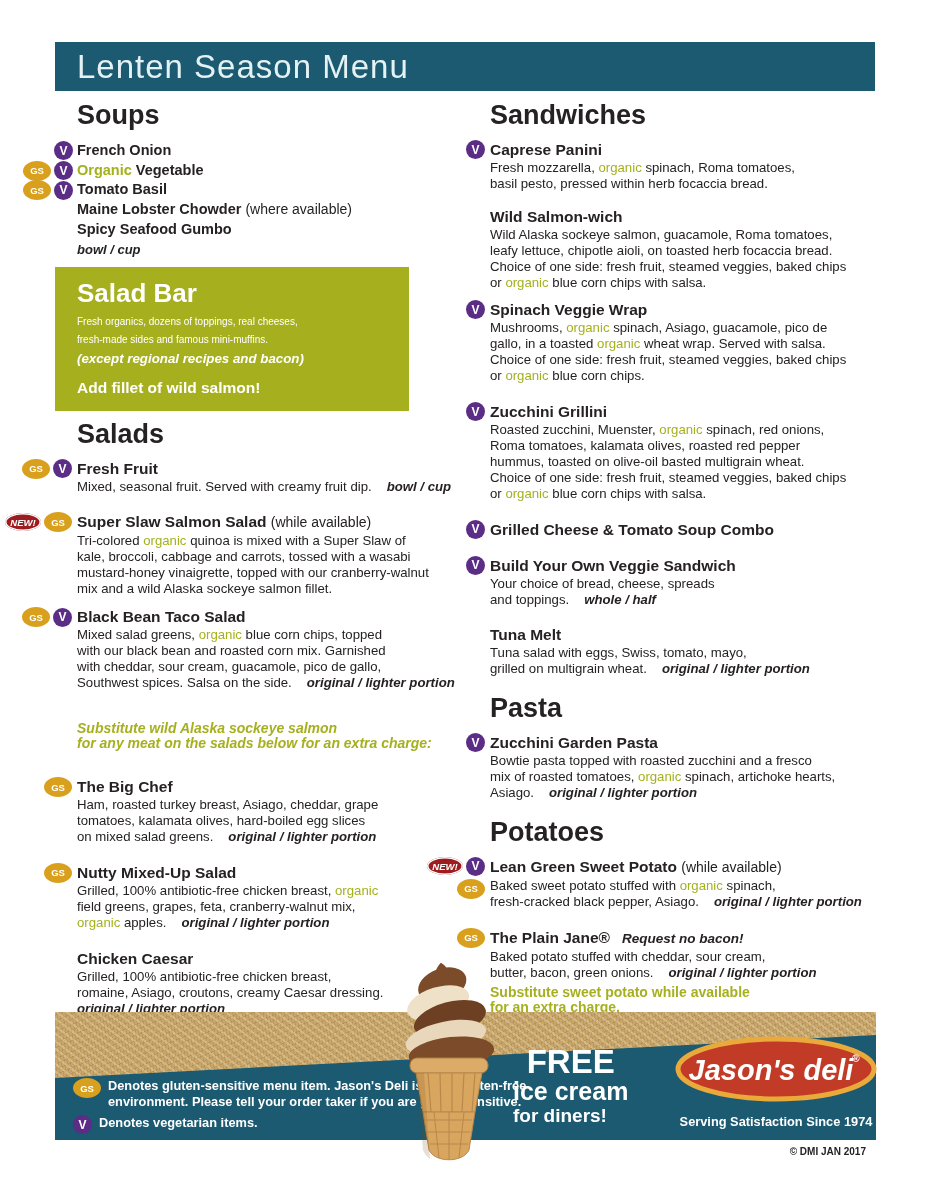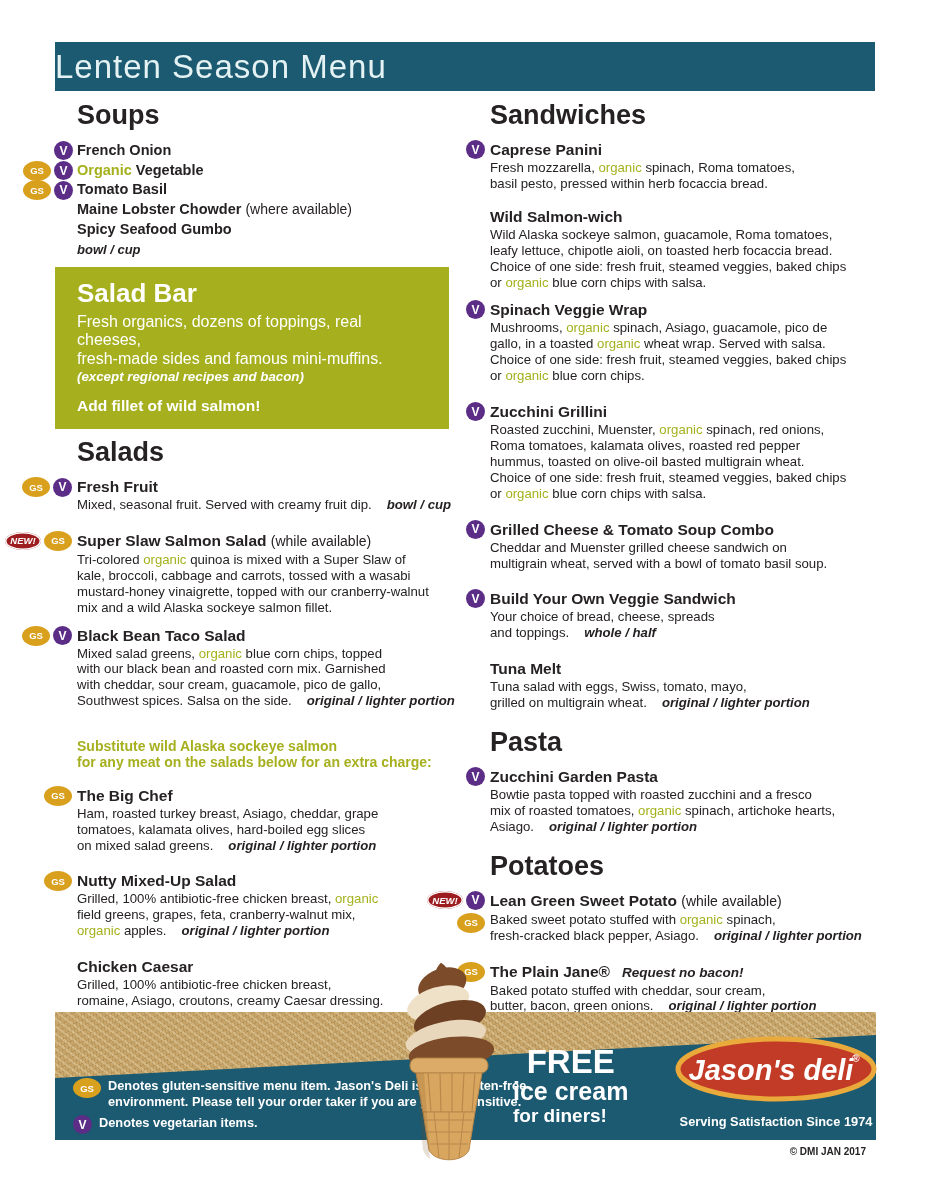--- a/index.html
+++ b/index.html
@@ -22,7 +22,7 @@
   
   .header-bar{
     position:absolute;left:55px;top:42px;width:820px;height:49px;
-    background:var(--teal);display:flex;align-items:center;
+    background:var(--teal);display:flex;align-items:center;padding-left:22px;
   }
   .header-bar h1{
     font-size:33px;font-weight:400;color:#e4f2f4;letter-spacing:1px;

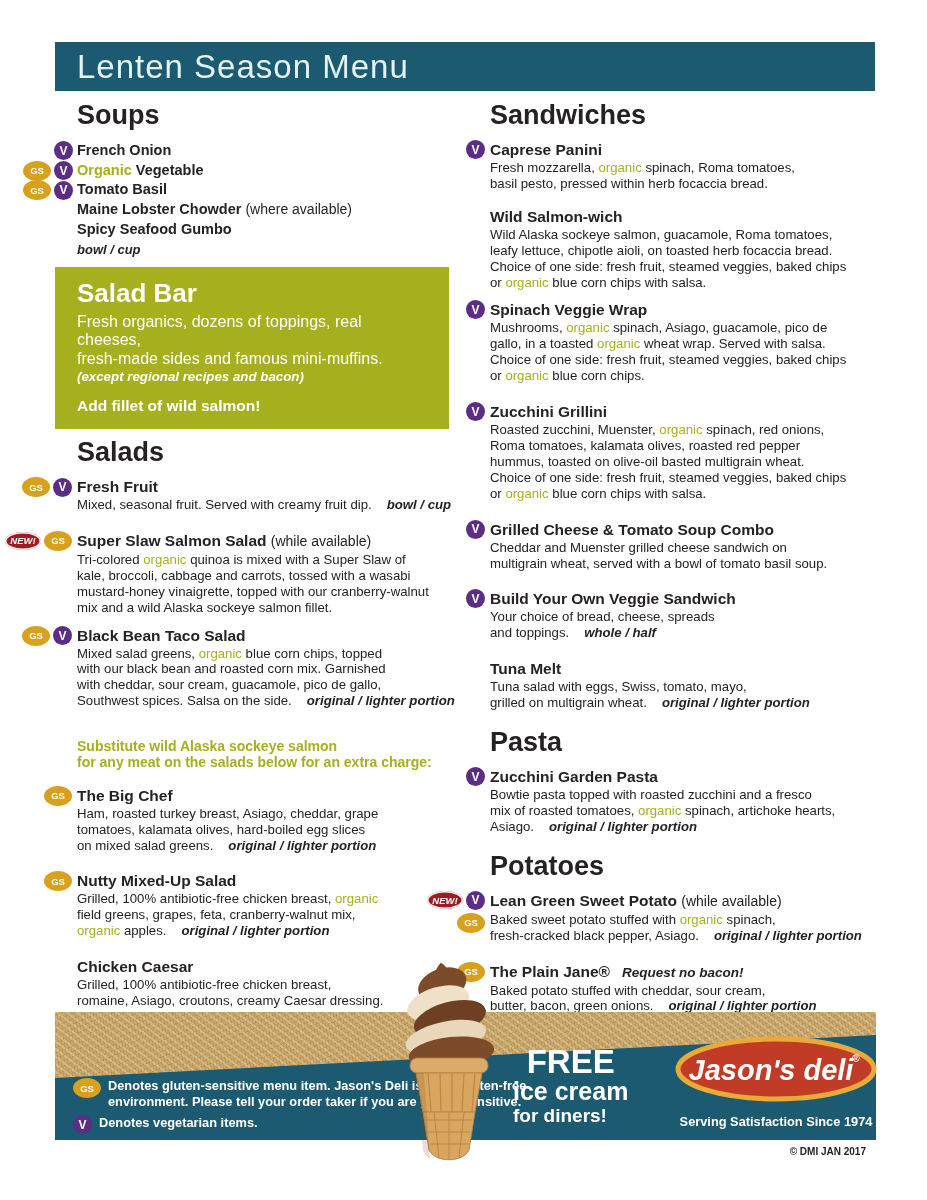--- a/index.html
+++ b/index.html
@@ -59,7 +59,7 @@
   .note-block{margin-bottom:16px;}
   
   .salad-bar{
-    background:var(--green);color:#fff;margin:8px 0 8px -22px;width:394px;
+    background:var(--green);color:#fff;margin:8px 0 8px -22px;width:354px;
     padding:11px 20px 14px 22px;
   }
   .salad-bar h2{font-size:26px;font-weight:bold;line-height:30px;margin-bottom:5px;}

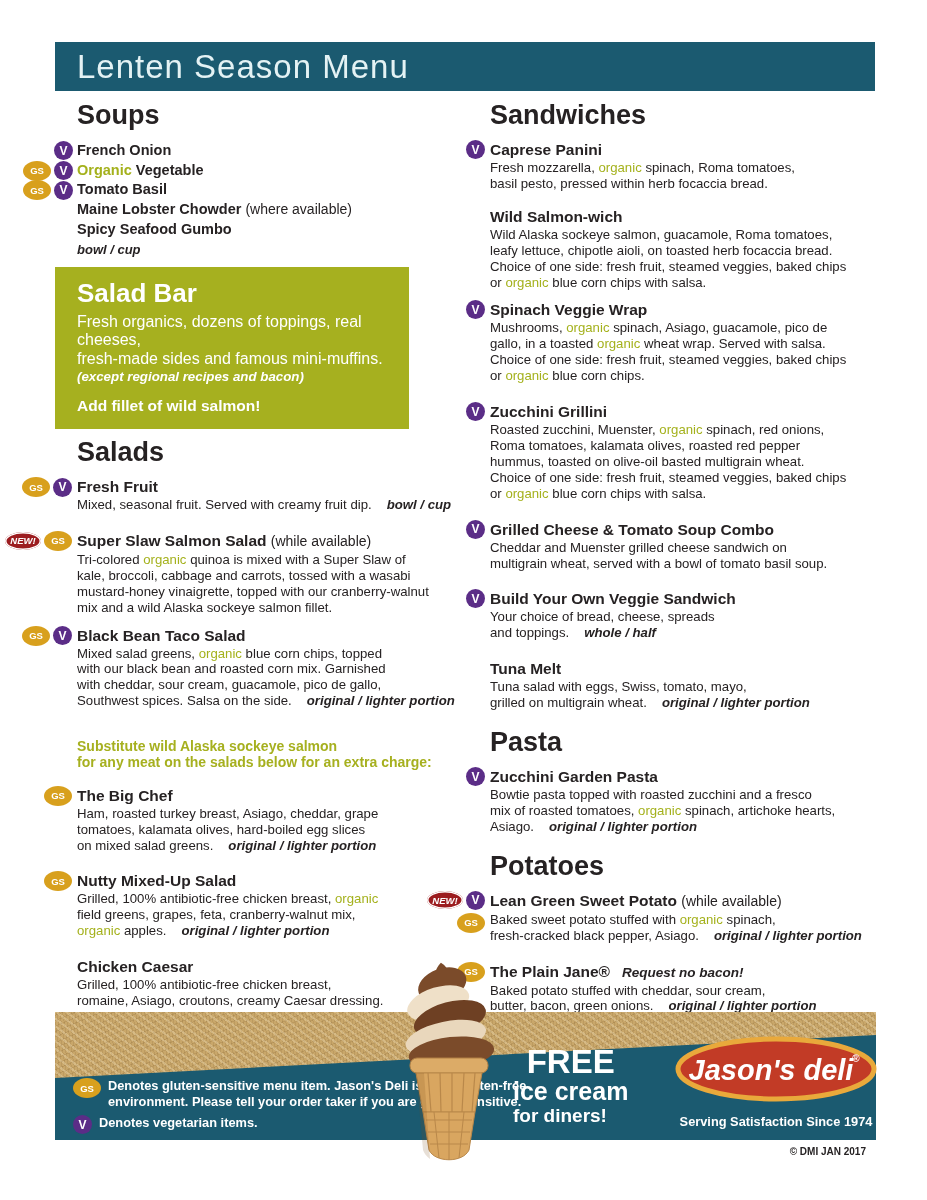--- a/index.html
+++ b/index.html
@@ -63,7 +63,7 @@
     padding:11px 20px 14px 22px;
   }
   .salad-bar h2{font-size:26px;font-weight:bold;line-height:30px;margin-bottom:5px;}
-  .salad-bar .sb-body{font-size:16px;line-height:18.5px;white-space:pre-line;}
+  .salad-bar .sb-body{font-size:10px;line-height:18.5px;white-space:pre-line;}
   .salad-bar .sb-italic{font-size:13.3px;font-weight:bold;font-style:italic;line-height:17px;}
   .salad-bar .sb-cta{font-size:15.5px;font-weight:bold;margin-top:12px;}
   .h2-salads{margin-top:2px;}

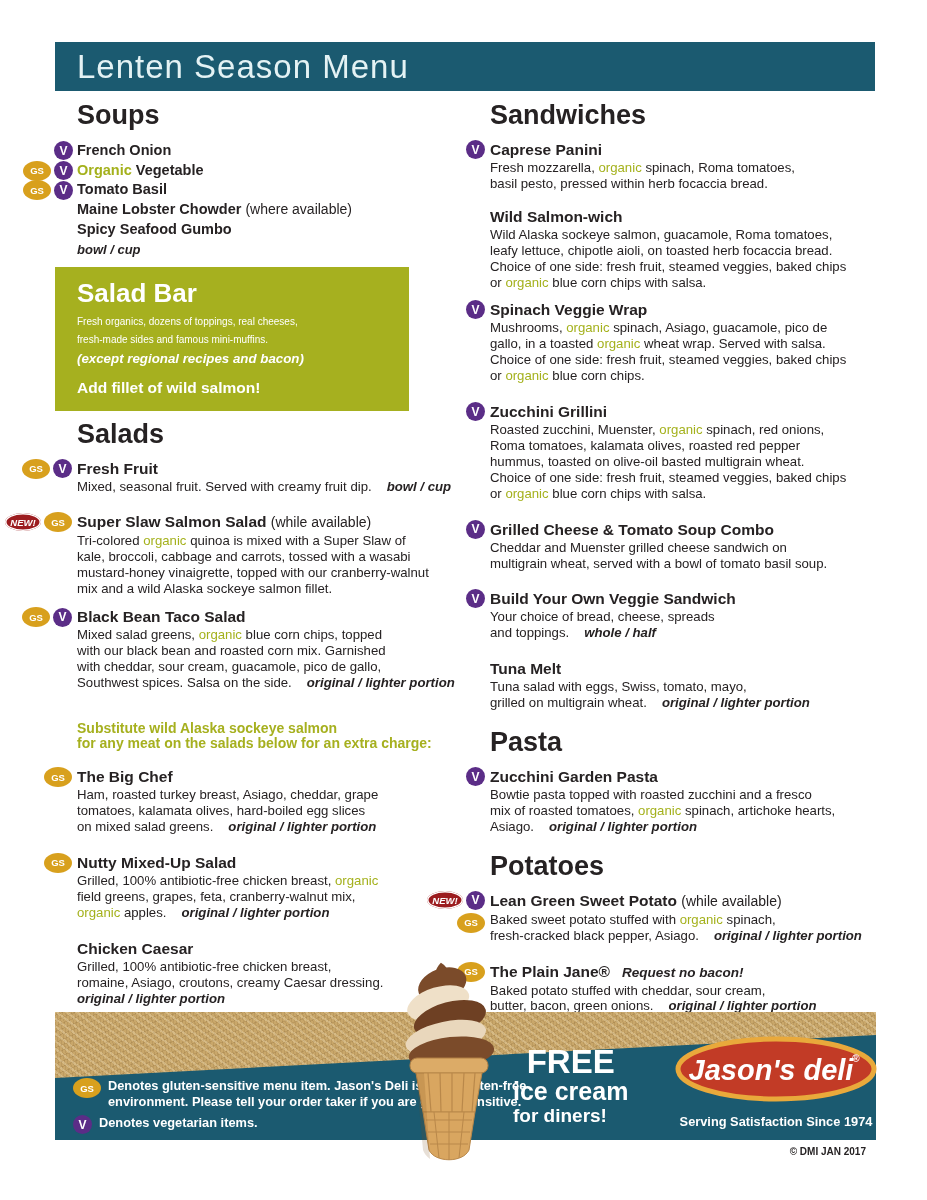--- a/index.html
+++ b/index.html
@@ -290,8 +290,6 @@
           </span>
         </span>
       <div class="item-title"><span>Grilled Cheese &amp; Tomato Soup Combo</span></div>
-      <div class="item-desc"><span>Cheddar and Muenster grilled cheese sandwich on
-multigrain wheat, served with a bowl of tomato basil soup.</span></div>
     </div>
 
     <div class="item mb-md">

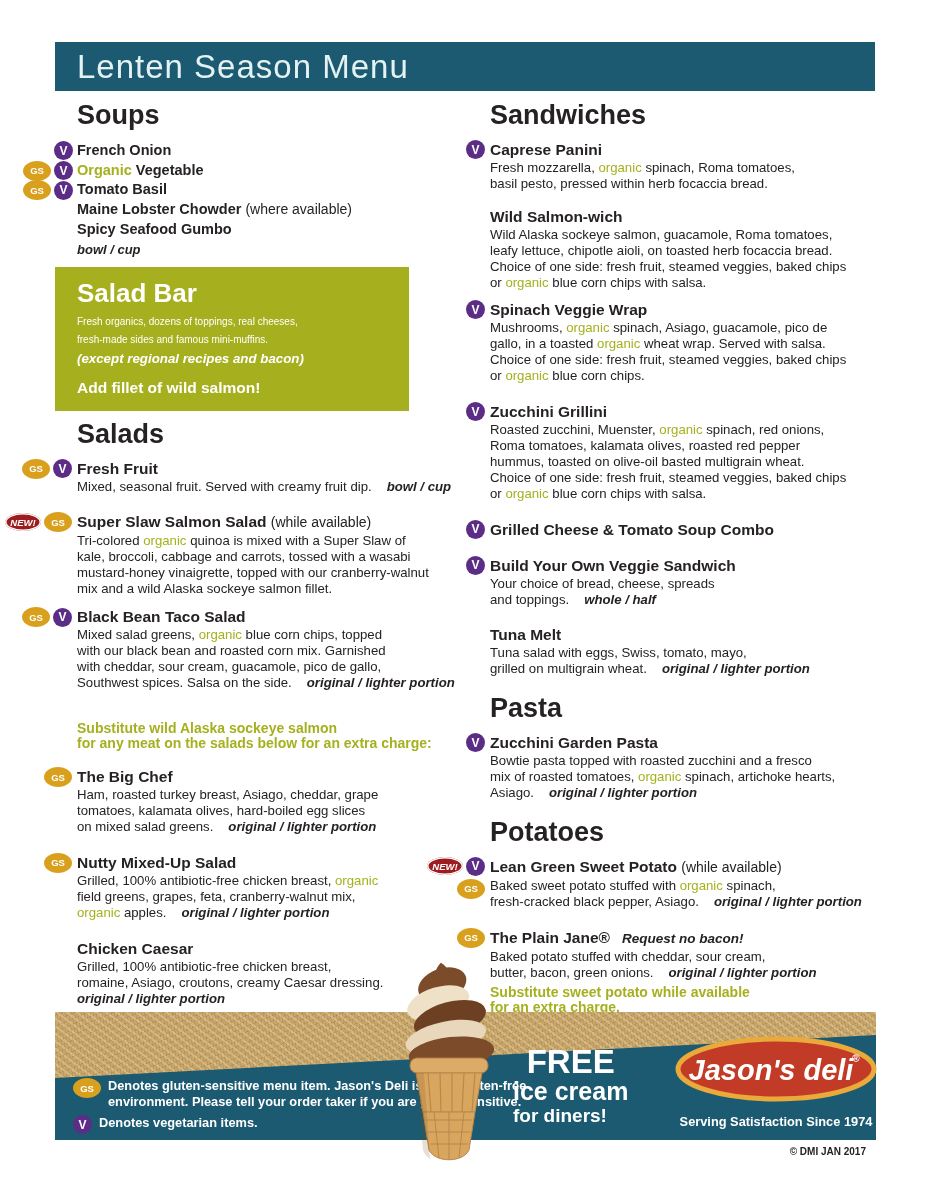--- a/index.html
+++ b/index.html
@@ -56,7 +56,7 @@
   .seg-req{font-weight:bold;font-style:italic;font-size:13.5px;margin-left:12px;}
   .green-note{color:var(--green);font-weight:bold;font-size:14px;line-height:15.8px;white-space:pre-line;}
   .mb-sm{margin-bottom:11px;} .mb-md{margin-bottom:19px;} .mb-lg{margin-bottom:30px;}
-  .note-block{margin-bottom:16px;}
+  .note-block{margin-bottom:26px;font-style:italic;}
   
   .salad-bar{
     background:var(--green);color:#fff;margin:8px 0 8px -22px;width:354px;

